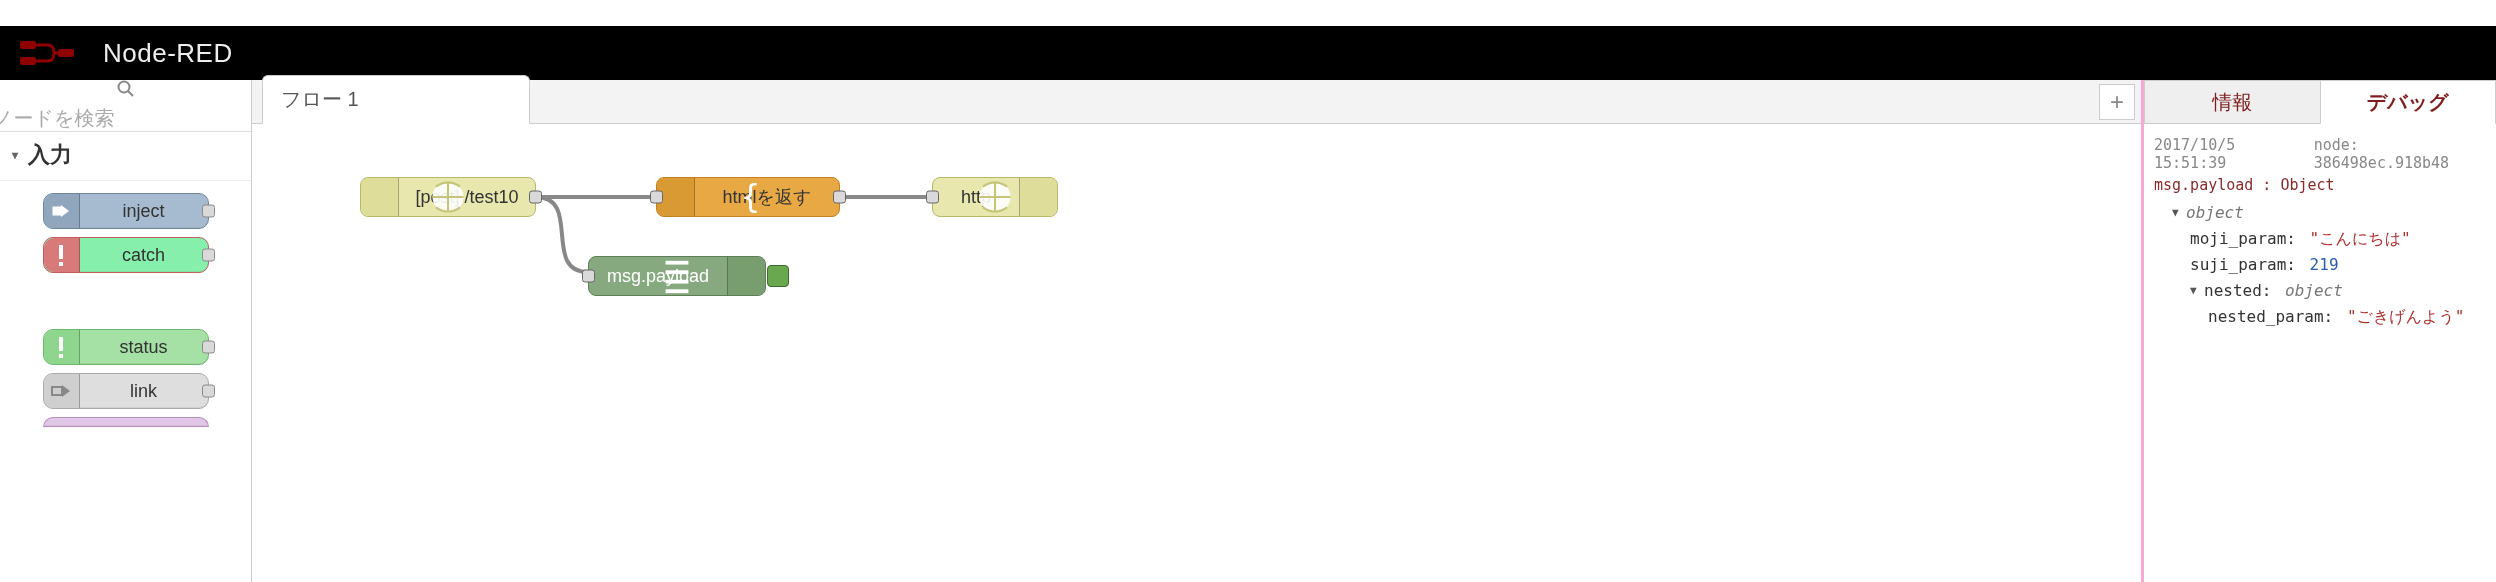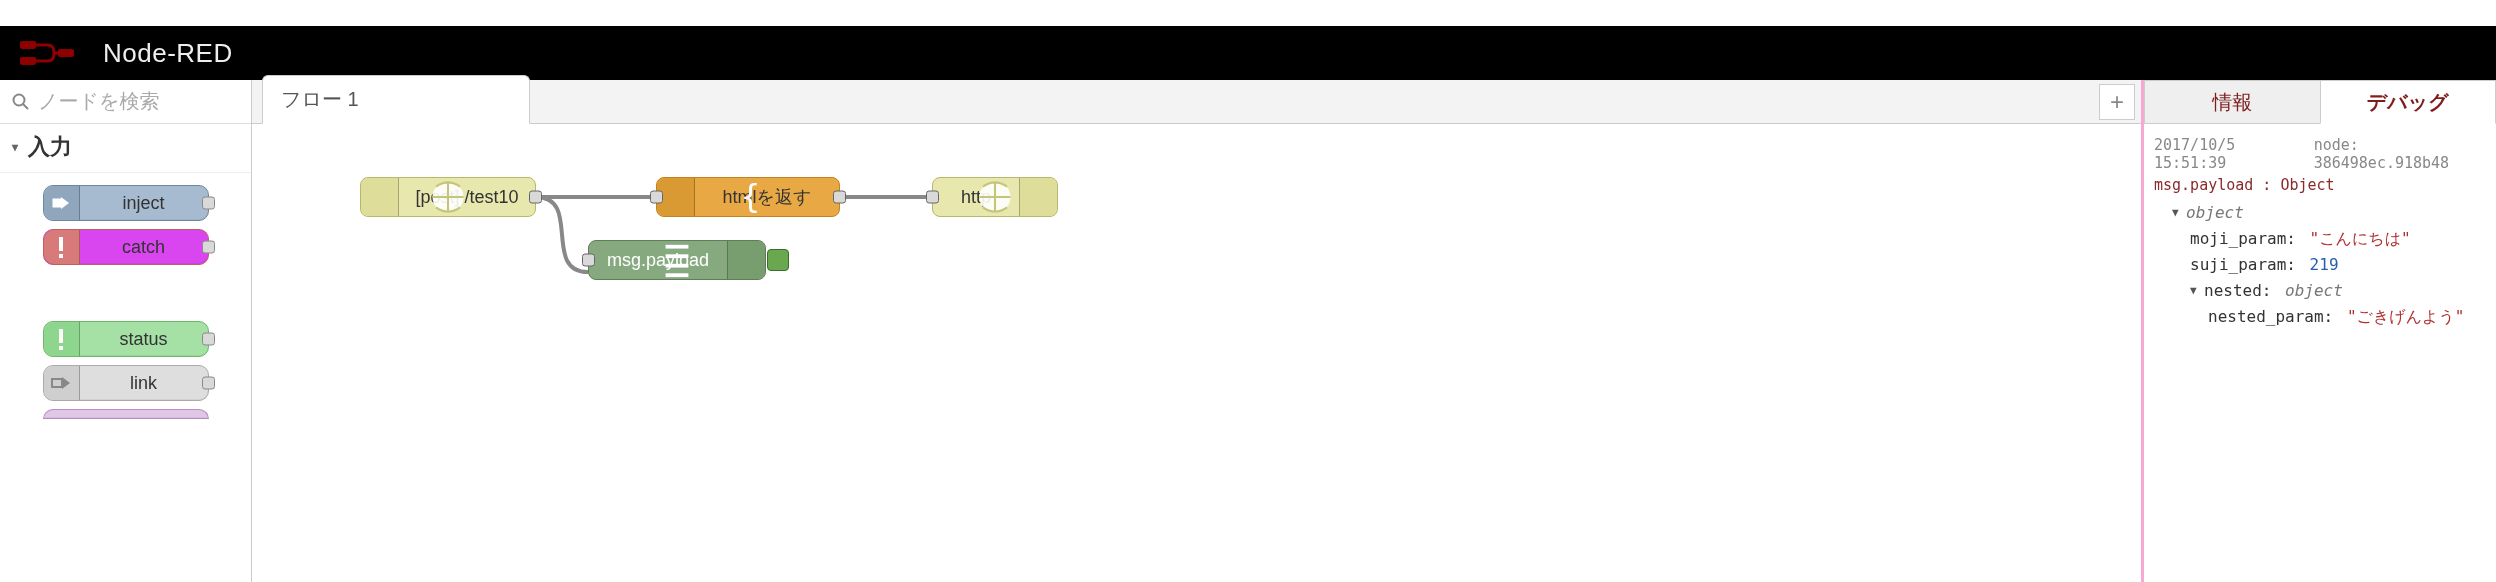--- a/index.html
+++ b/index.html
@@ -18,7 +18,7 @@
 
   
   .palette { width: 252px; border-right: 1px solid #ccc; background: #fff; display: flex; flex-direction: column; }
-  .search-row { display: flex; align-items: center; height: 44px; padding: 0 12px; border-bottom: 1px solid #ddd; gap: 8px; }
+  .search-row { display: flex; align-items: center; height: 52px; padding: 0 0; border-bottom: 1px solid #ddd; gap: 8px; flex-direction: column; }
   .search-row .mag { color: #888; }
   .search-row input {
     flex: 1; border: none; outline: none; font-size: 20px; color: #666; background: transparent;

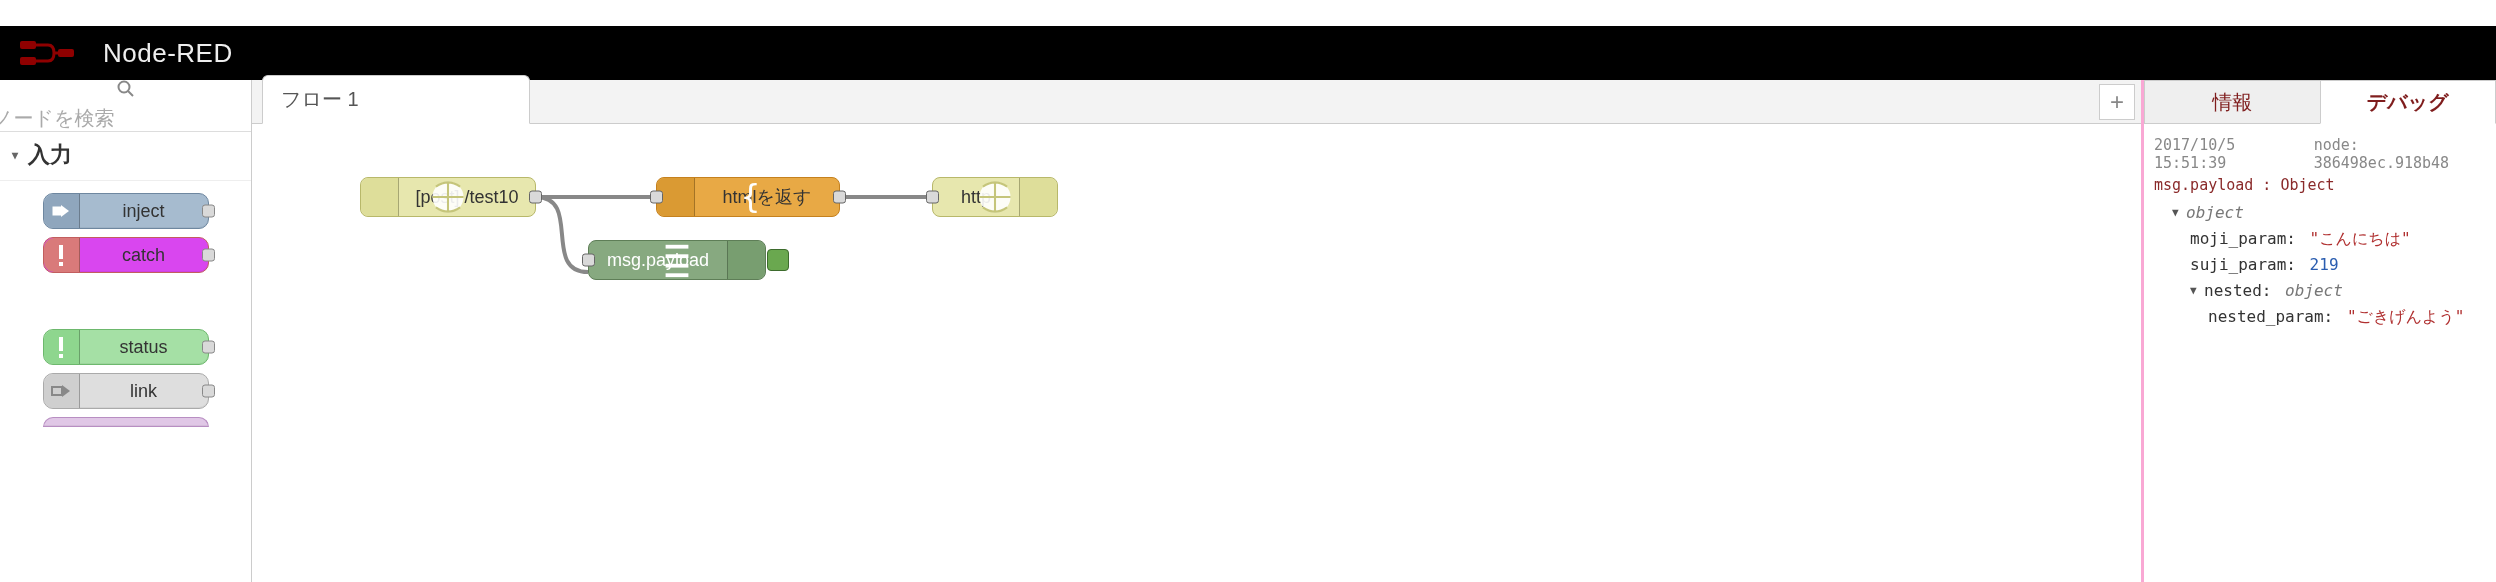--- a/index.html
+++ b/index.html
@@ -50,7 +50,7 @@
   }
   .p-inject   { background: #a6bbcf; border-color: #6e87a0; }
   .p-inject .icon-box { background: #8fa6bd; }
-  .p-catch    { background: #d946ef; border-color: #c25e5e; }
+  .p-catch    { background: #86efac; border-color: #c25e5e; }
   .p-catch .icon-box { background: #d97a7a; }
   .p-status   { background: #a5e0a5; border-color: #6db86d; margin-top: 48px; }
   .p-status .icon-box { background: #8ed68e; }

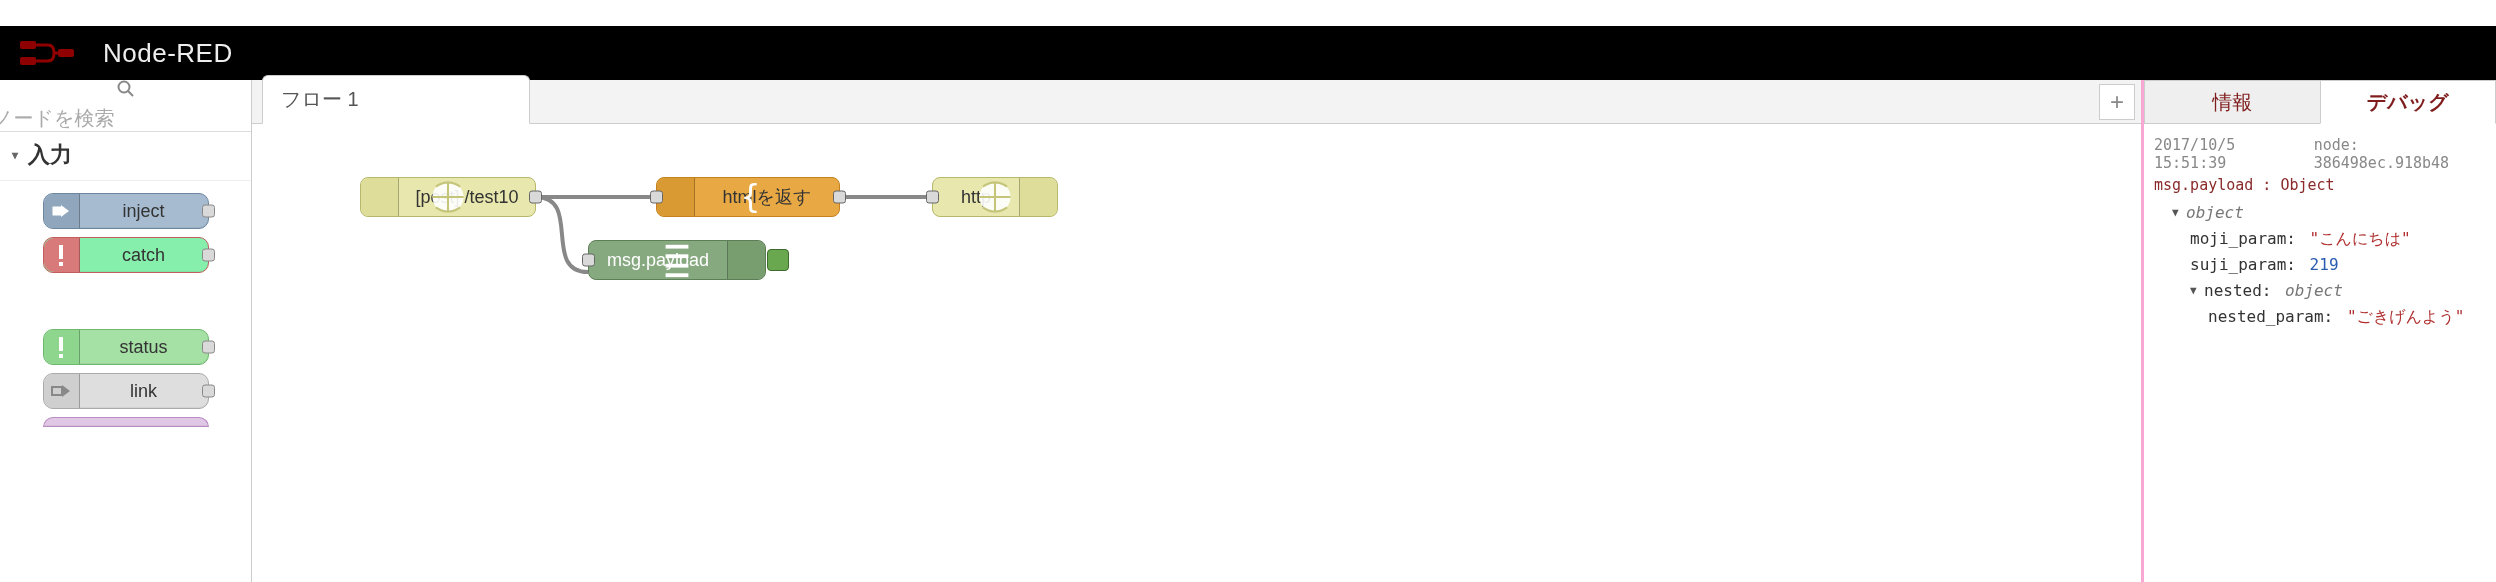--- a/index.html
+++ b/index.html
@@ -275,7 +275,7 @@
         </div>
       </div>
 
-      <div class="f-node n-green" style="left:336px; top:116px; width:178px;">
+      <div class="f-node n-green" style="left:336px; top:132px; width:178px;">
         <span class="port in"></span>
         <span class="label">msg.payload</span>
         <div class="icon-box right">

